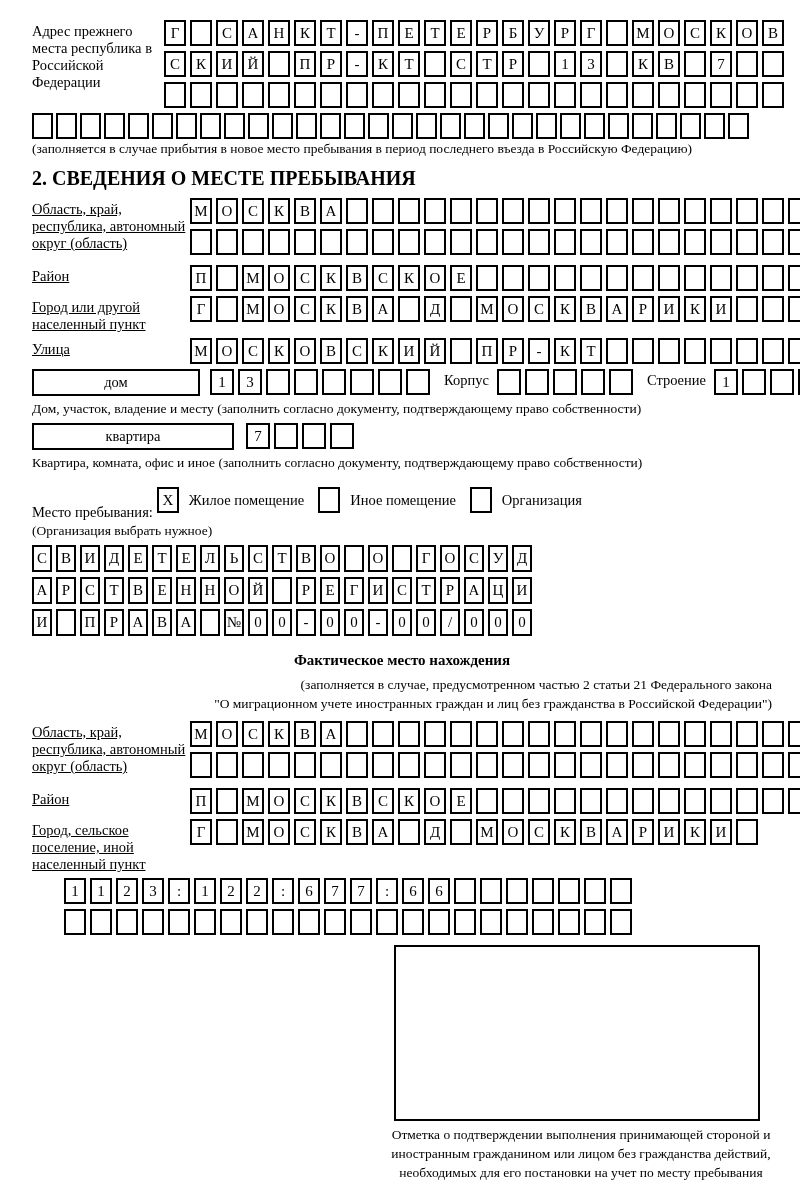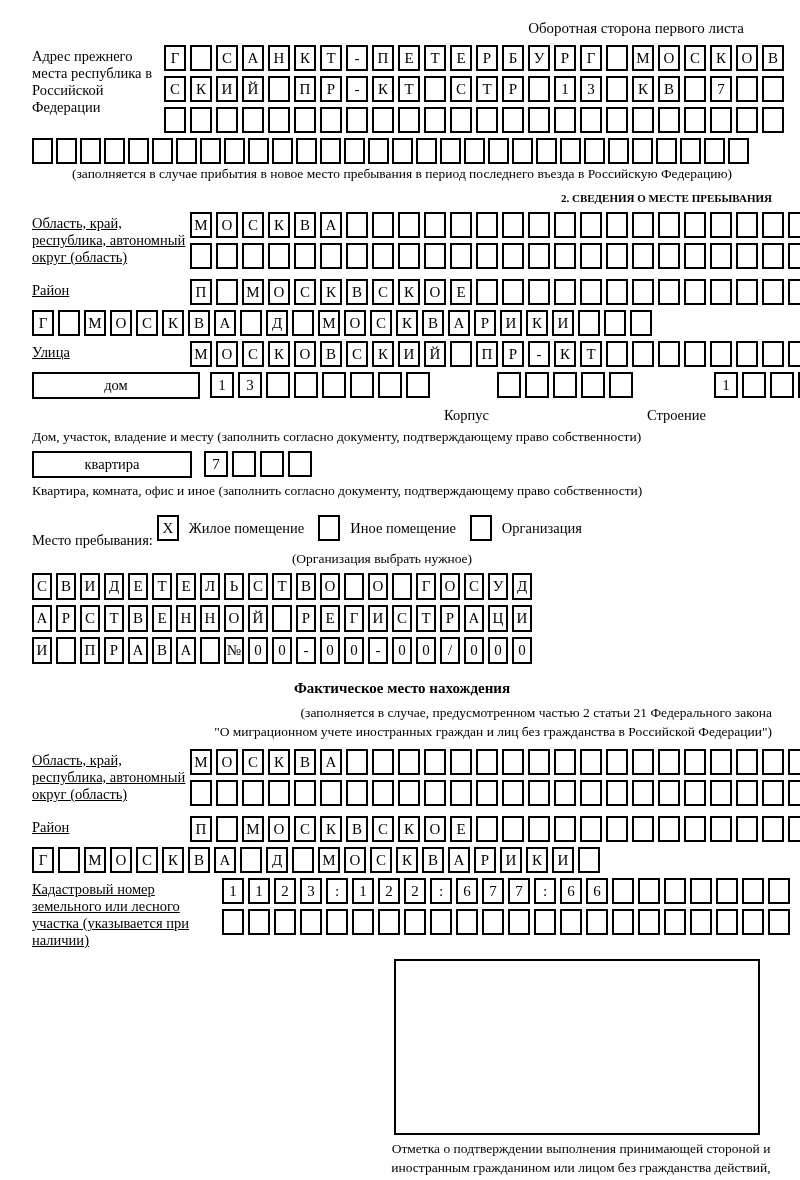--- a/index.html
+++ b/index.html
@@ -54,7 +54,6 @@
 
 <div class="page">
 
-  <div class="hdr-note">Оборотная сторона первого листа</div>
 
   <div class="row mt8">
     <div class="lbl lbl-a">Адрес прежнего места республика в Российской Федерации</div>

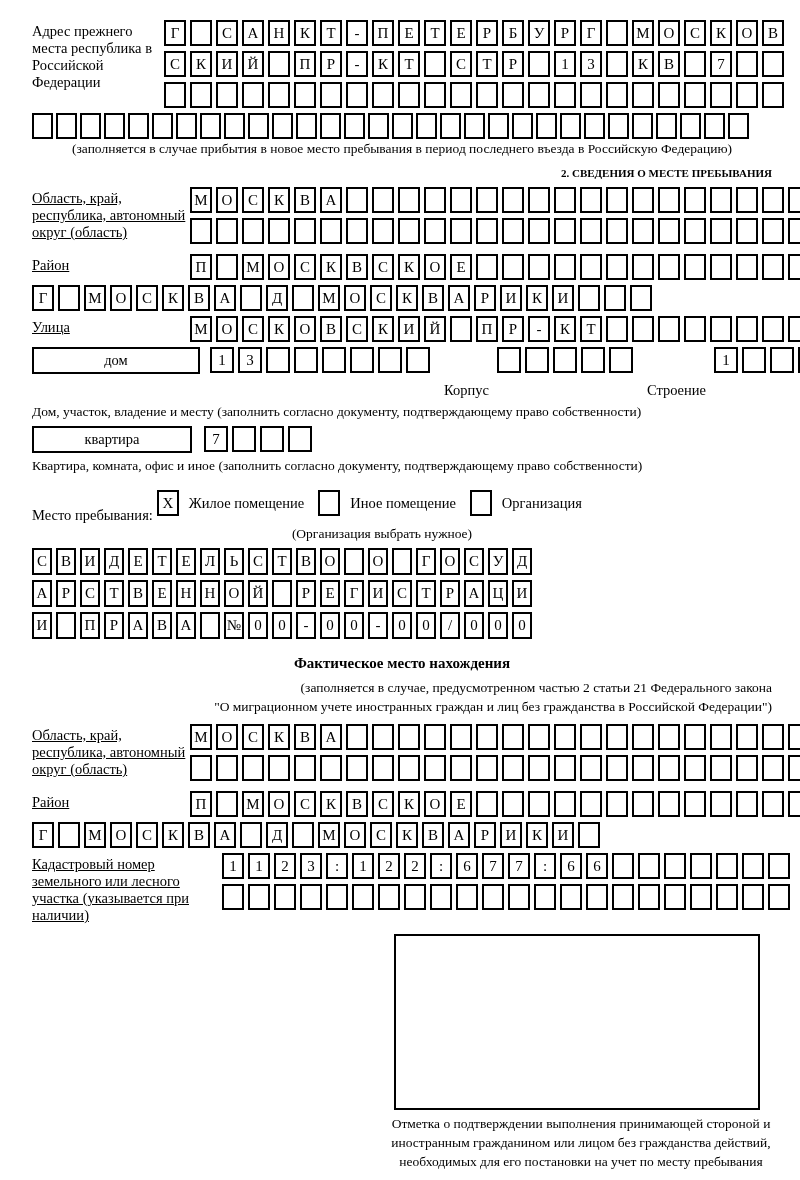--- a/index.html
+++ b/index.html
@@ -23,7 +23,7 @@
   .c22 { gap:4px; } .c22 .cell { width:22px; }
   .c8 .cell, .c5 .cell, .c4 .cell { width:24px; }
 
-  .note { font-size:13.5px; text-align:center; margin:2px 0 4px 0; }
+  .note { font-size:13.5px; margin:2px 0 4px 0; }
   .caption { font-size:13.5px; margin:0 0 6px 0; }
   .sec-title { font-weight:bold; font-size:11px; text-align:right; margin:10px 0 8px 0; }
   .sub-title { font-weight:bold; font-size:15px; text-align:center; margin:16px 0 6px 0; }

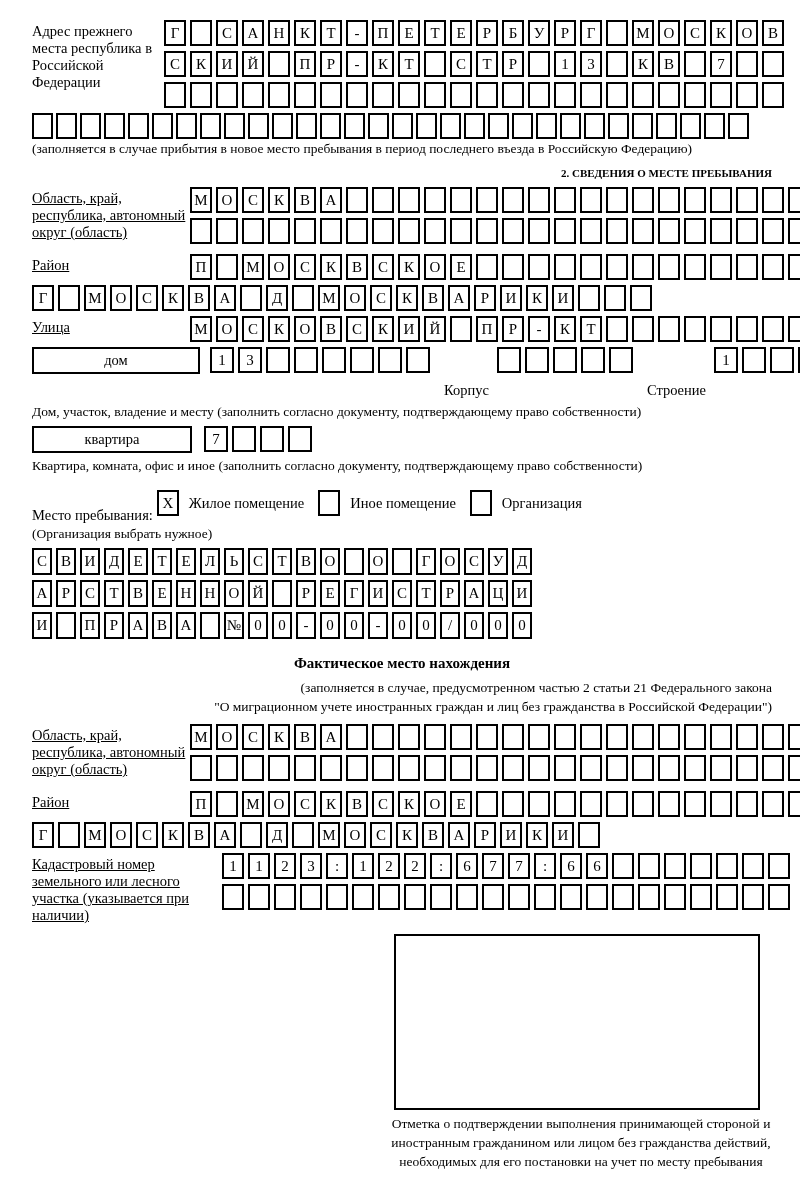--- a/index.html
+++ b/index.html
@@ -25,7 +25,7 @@
 
   .note { font-size:13.5px; margin:2px 0 4px 0; }
   .caption { font-size:13.5px; margin:0 0 6px 0; }
-  .sec-title { font-weight:bold; font-size:11px; text-align:right; margin:10px 0 8px 0; }
+  .sec-title { font-weight:bold; font-size:20px; text-align:left; margin:10px 0 8px 0; }
   .sub-title { font-weight:bold; font-size:15px; text-align:center; margin:16px 0 6px 0; }
   .sub-note { font-size:13.5px; text-align:right; line-height:19px; margin-bottom:8px; }
 

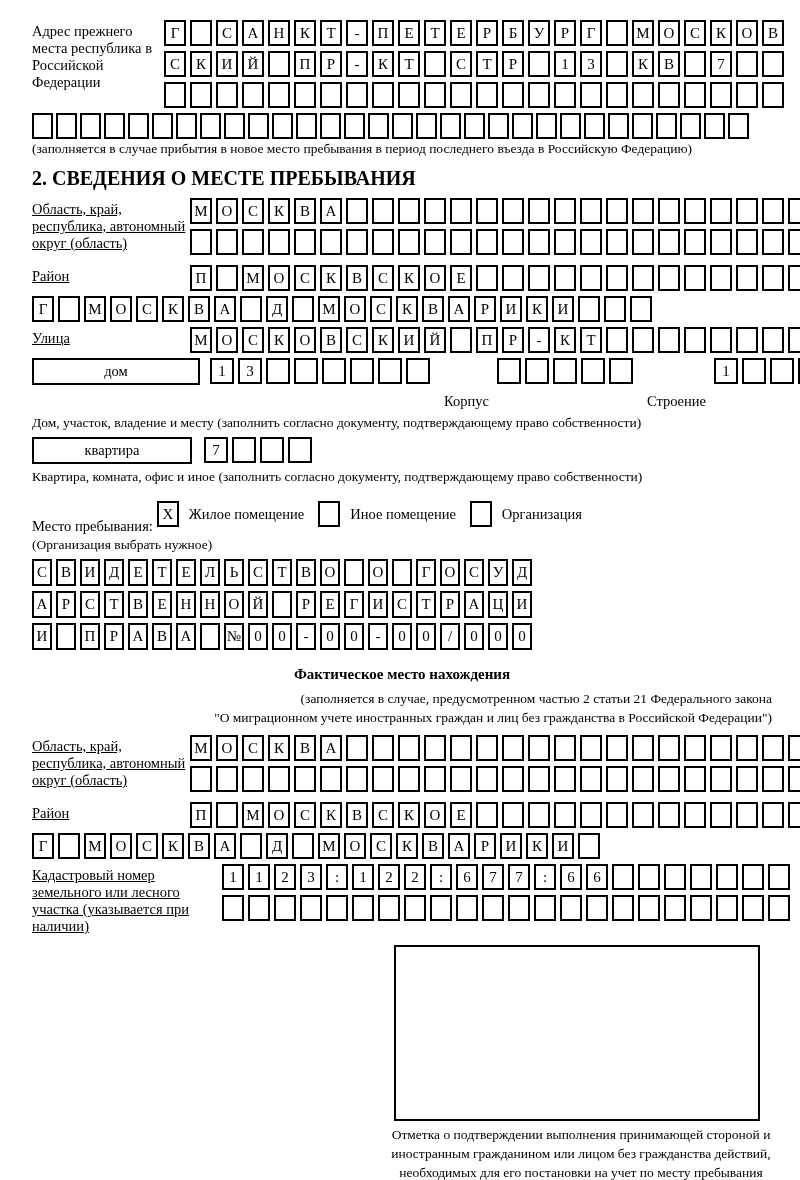--- a/index.html
+++ b/index.html
@@ -263,6 +263,7 @@
   </div>
 
   <div class="row">
+    <div class="lbl lbl-b">Город или другой населенный пункт</div>
     <div class="cells c24">
         <span class="cell">Г</span>
         <span class="cell"></span>

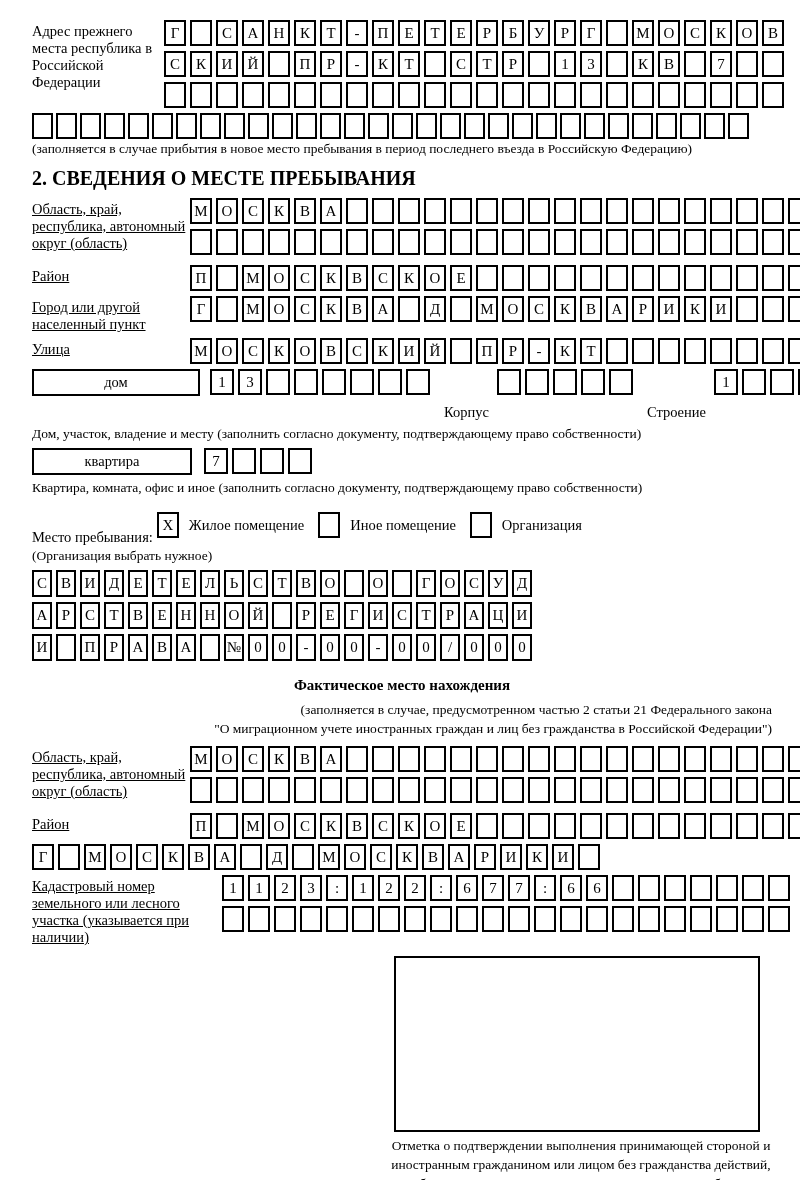--- a/index.html
+++ b/index.html
@@ -33,7 +33,7 @@
              align-items:center; justify-content:center; font-size:14.5px; flex:none; }
   .dom-box { width:168px; margin-right:10px; }
   .kv-box { width:160px; margin-right:12px; }
-  .inline-lbl { font-size:14.5px; padding:3px 8px 0 14px; flex:none;margin-top:32px; }
+  .inline-lbl { font-size:14.5px; padding:3px 8px 0 14px; flex:none; }
 
   .cb { box-sizing:border-box; width:22px; height:26px; border:2px solid #000; flex:none;
         display:flex; align-items:center; justify-content:center; font-size:15px; }

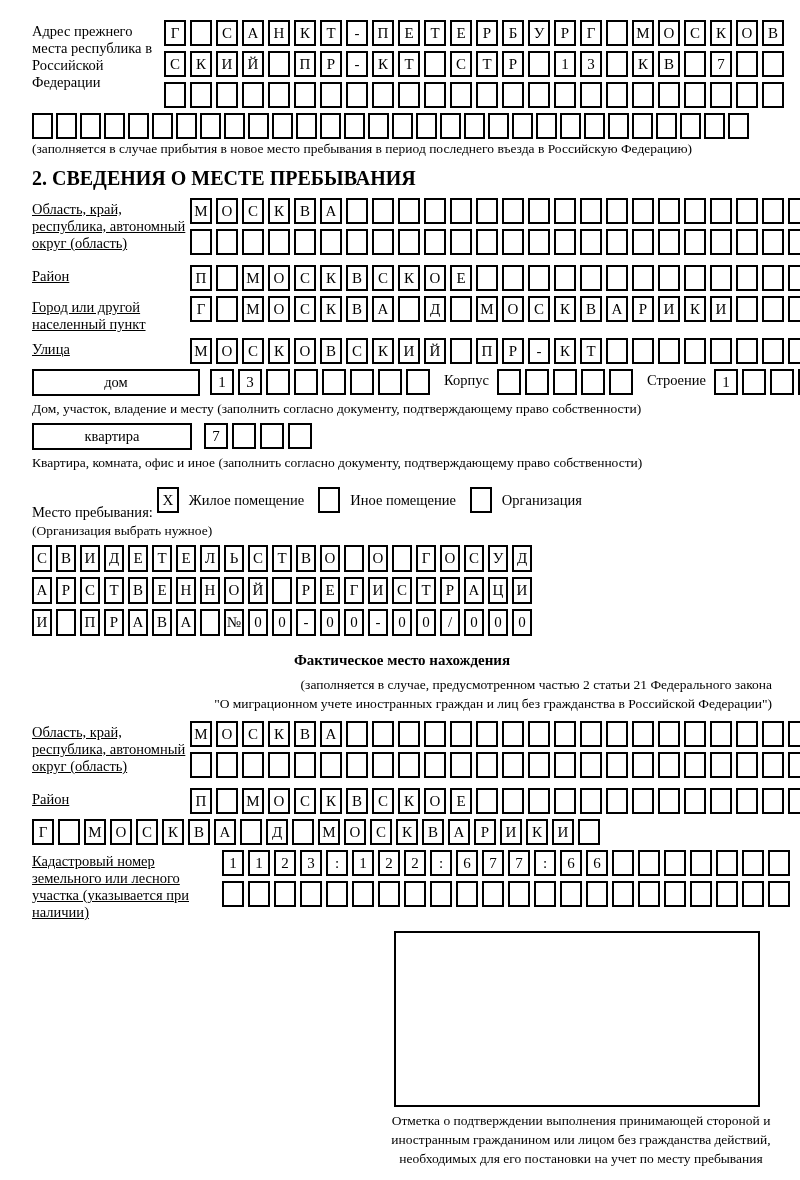--- a/index.html
+++ b/index.html
@@ -32,7 +32,7 @@
   .widebox { box-sizing:border-box; border:2px solid #000; height:27px; display:flex;
              align-items:center; justify-content:center; font-size:14.5px; flex:none; }
   .dom-box { width:168px; margin-right:10px; }
-  .kv-box { width:160px; margin-right:12px; }
+  .kv-box { width:202px; margin-right:12px; }
   .inline-lbl { font-size:14.5px; padding:3px 8px 0 14px; flex:none; }
 
   .cb { box-sizing:border-box; width:22px; height:26px; border:2px solid #000; flex:none;

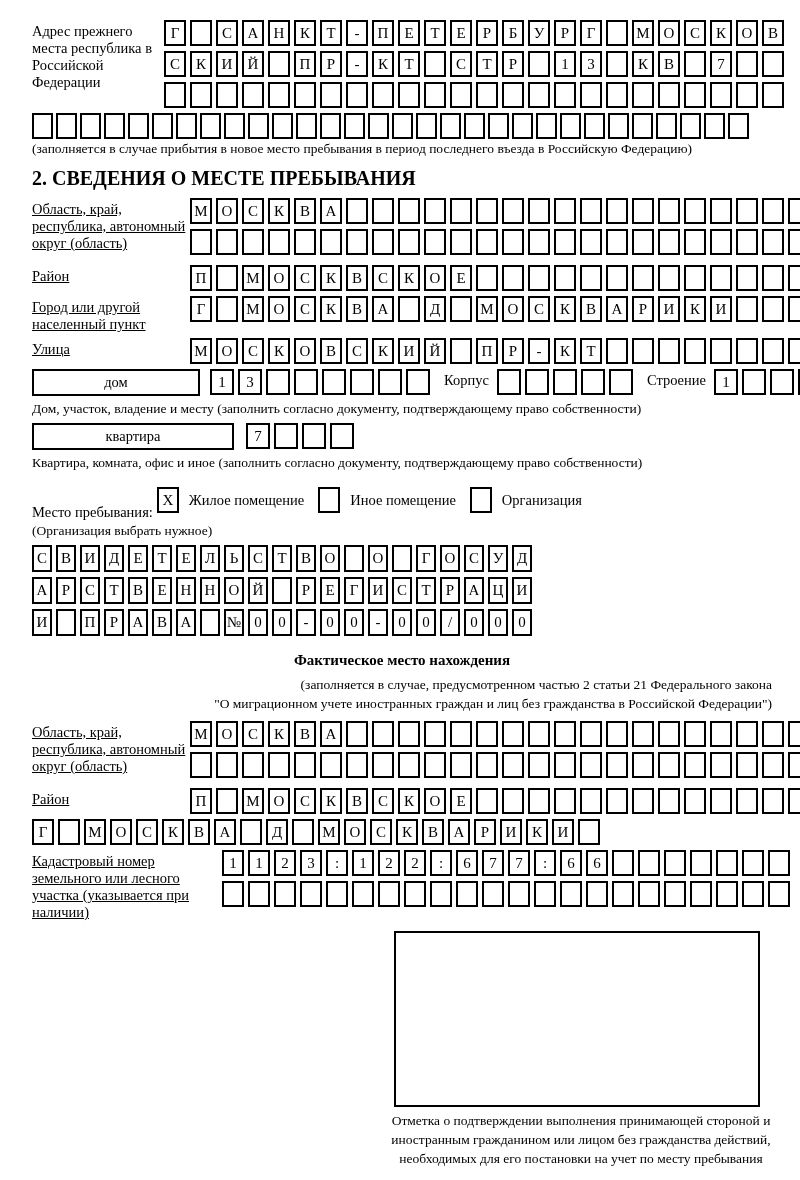--- a/index.html
+++ b/index.html
@@ -543,6 +543,7 @@
   </div>
 
   <div class="row">
+    <div class="lbl lbl-b">Город, сельское поселение, иной населенный пункт</div>
     <div class="cells c22">
         <span class="cell">Г</span>
         <span class="cell"></span>

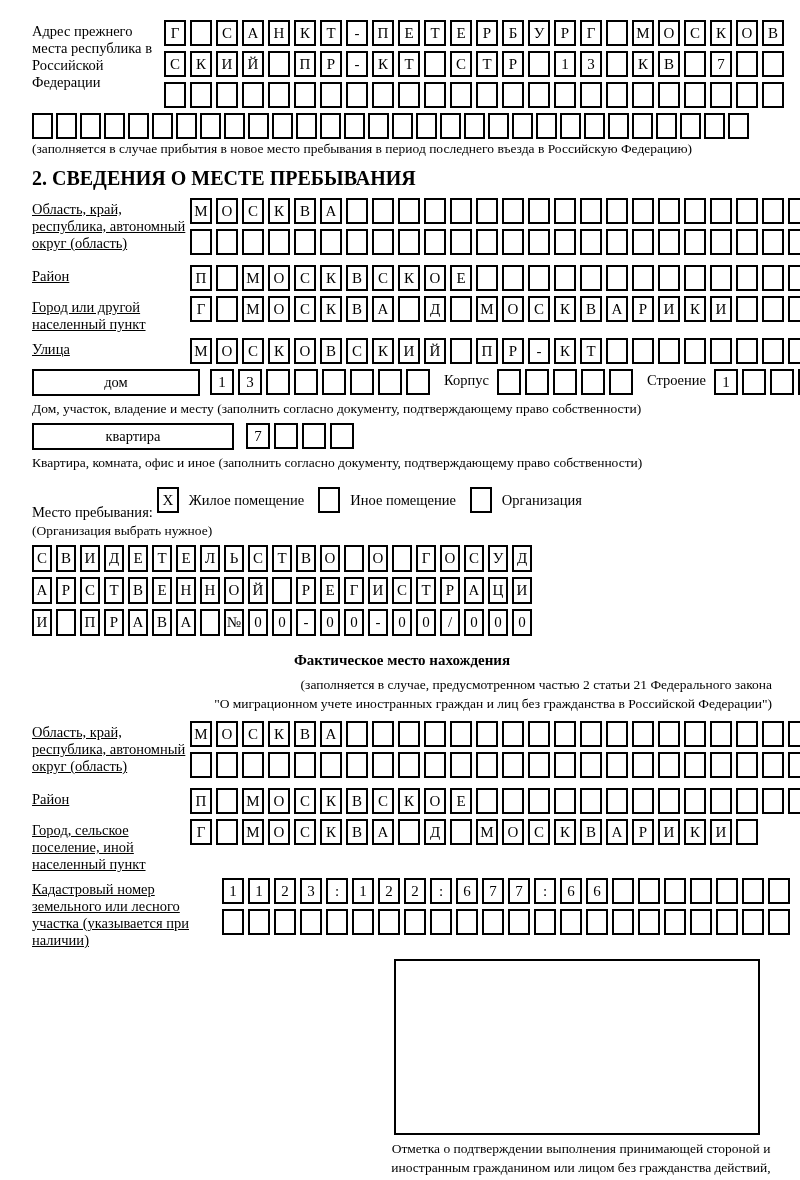--- a/index.html
+++ b/index.html
@@ -571,7 +571,6 @@
   </div>
 
   <div class="row">
-    <div class="lbl lbl-b">Кадастровый номер земельного или лесного участка (указывается при наличии)</div>
     <div class="cellrows" style="padding-left:32px;">
       <div class="cells c22">
           <span class="cell">1</span>

